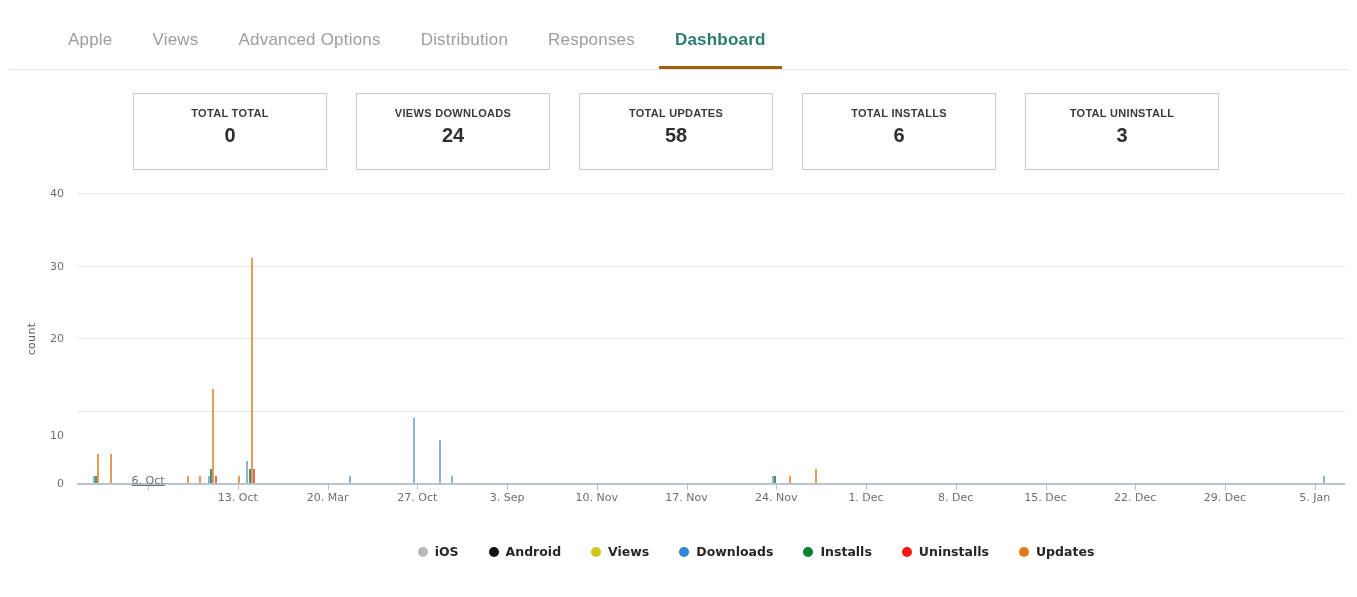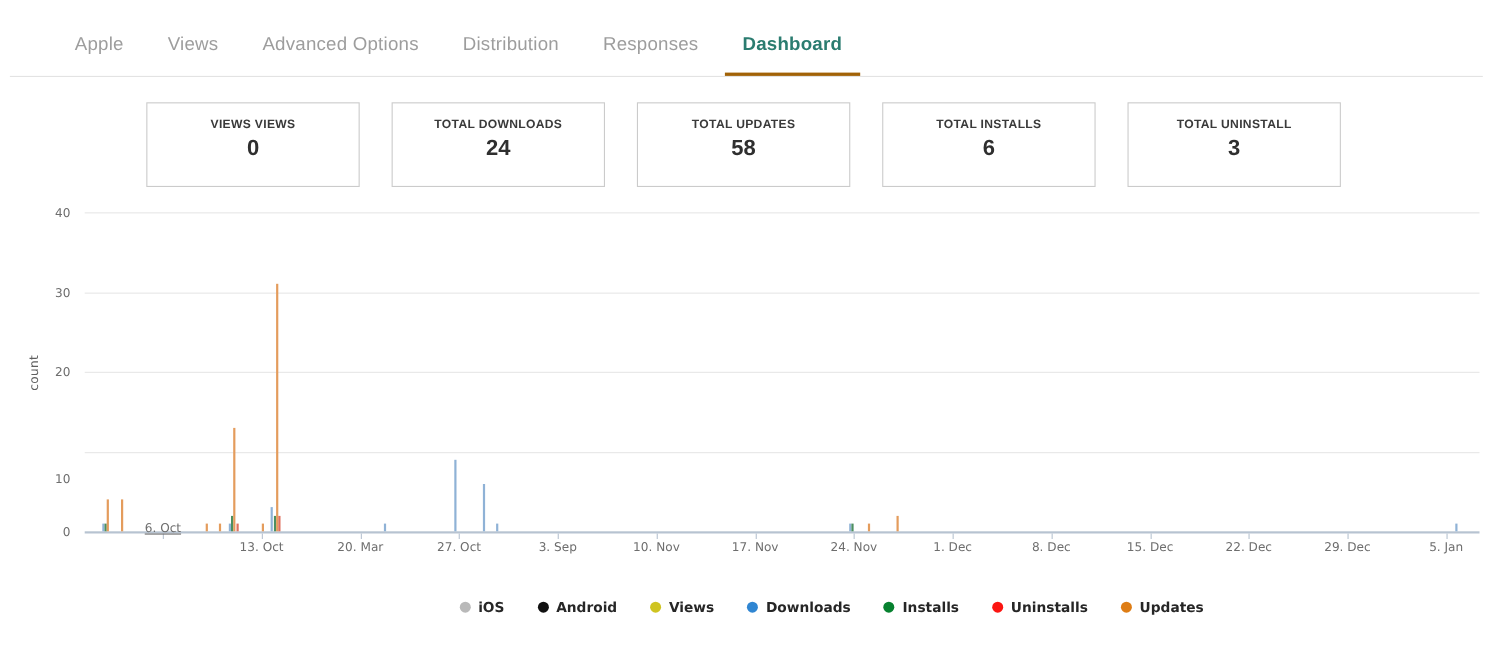--- a/index.html
+++ b/index.html
@@ -58,7 +58,7 @@
 
 <div class="stats">
     <div class="card">
-      <div class="lbl">VIEWS VIEWS</div>
+      <div class="lbl">TOTAL TOTAL</div>
       <div class="val">0</div>
     </div>
     <div class="card">

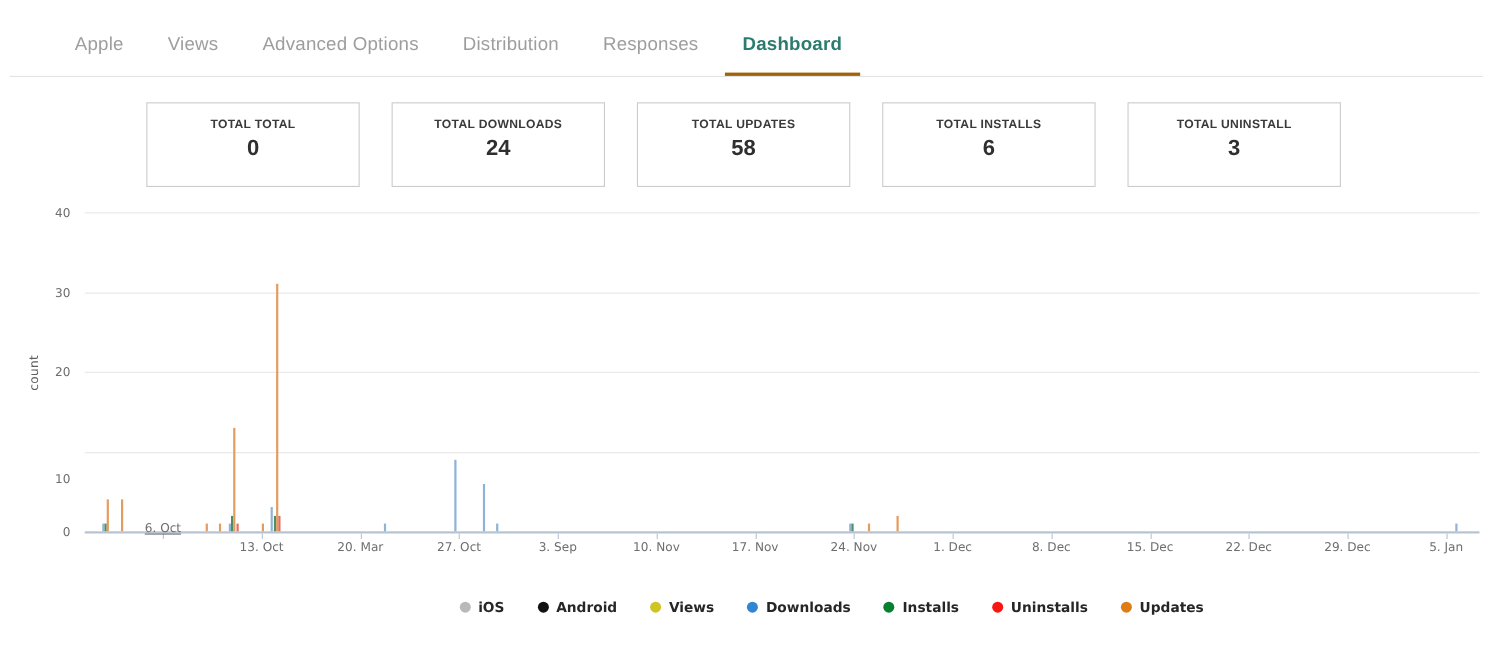--- a/index.html
+++ b/index.html
@@ -62,7 +62,7 @@
       <div class="val">0</div>
     </div>
     <div class="card">
-      <div class="lbl">TOTAL DOWNLOADS</div>
+      <div class="lbl">VIEWS DOWNLOADS</div>
       <div class="val">24</div>
     </div>
     <div class="card">

